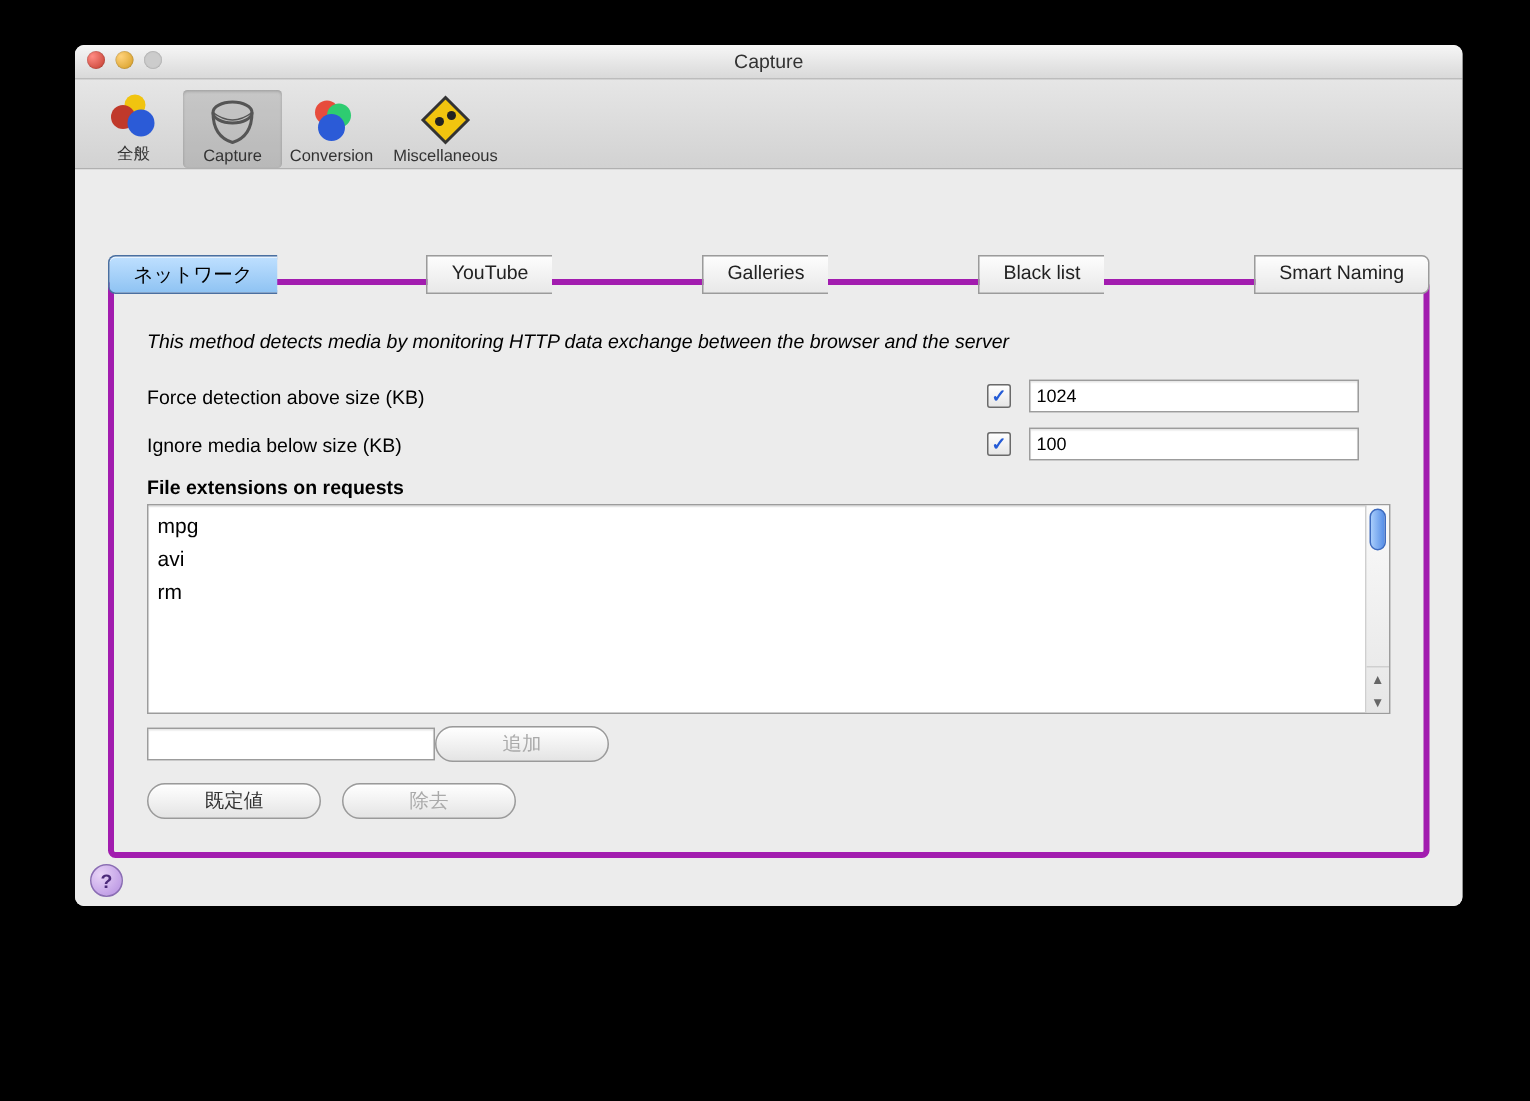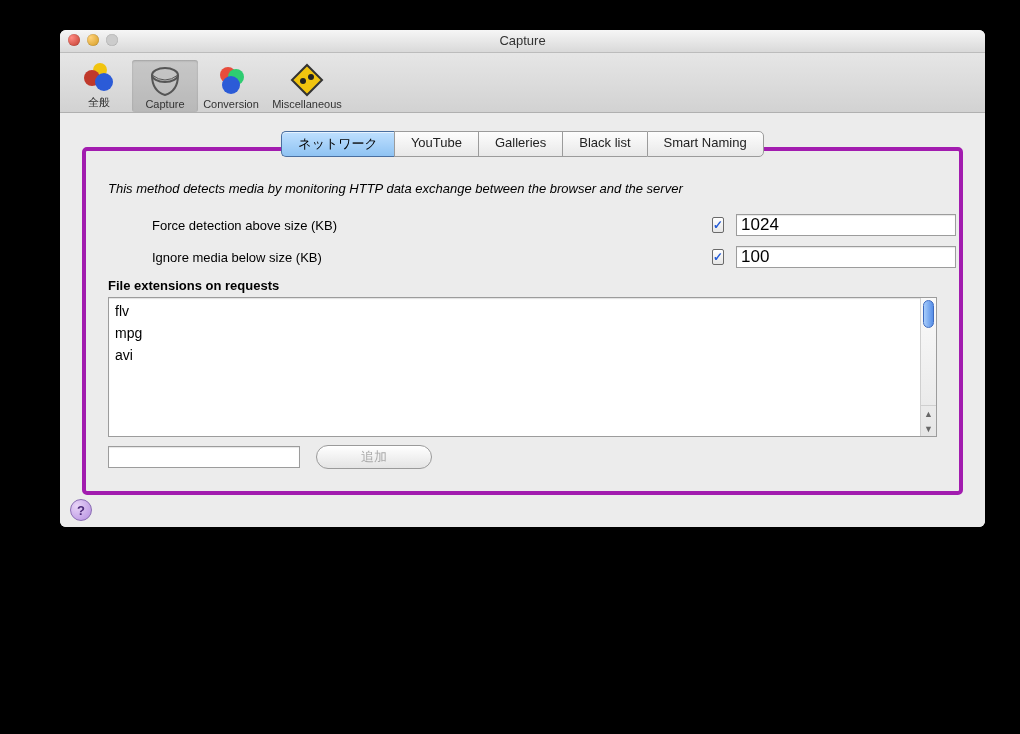--- a/index.html
+++ b/index.html
@@ -15,7 +15,7 @@
   }
   .window {
     position: absolute;
-    left: 60px;
+    left: 50px;
     top: 30px;
     width: 925px;
     background: #ededed;

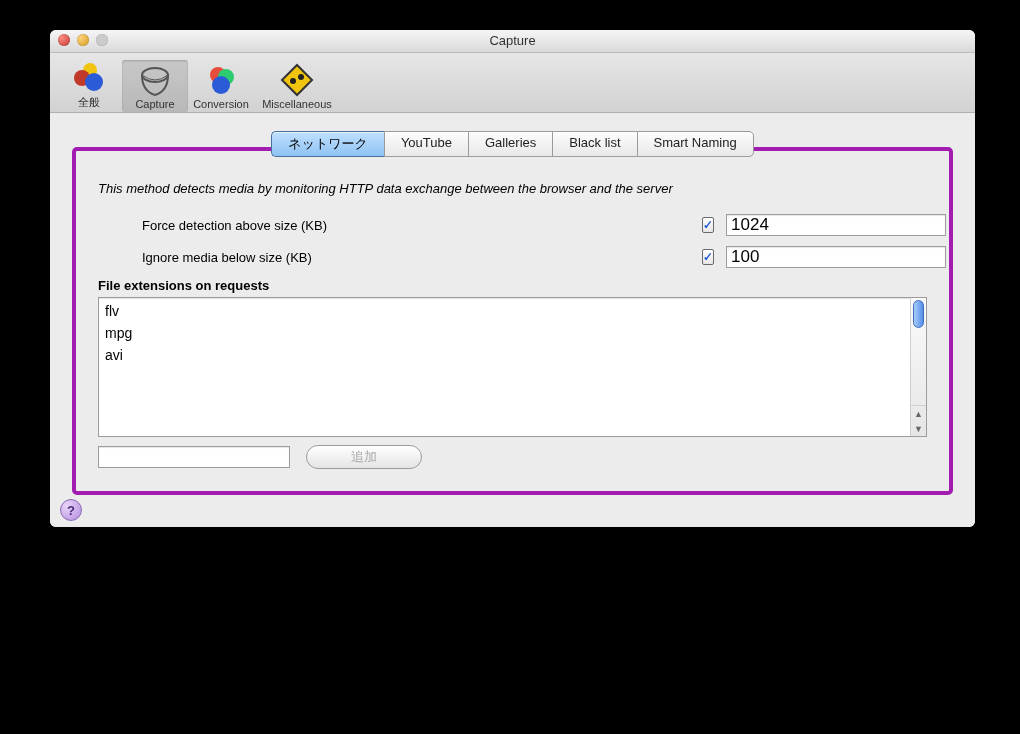--- a/index.html
+++ b/index.html
@@ -81,7 +81,8 @@
   }
   .tabbar {
     display: flex;
-    justify-content: center;
+    justify-content: space-between;
+    margin-top: 39px;
   }
   .tab {
     padding: 3px 16px;

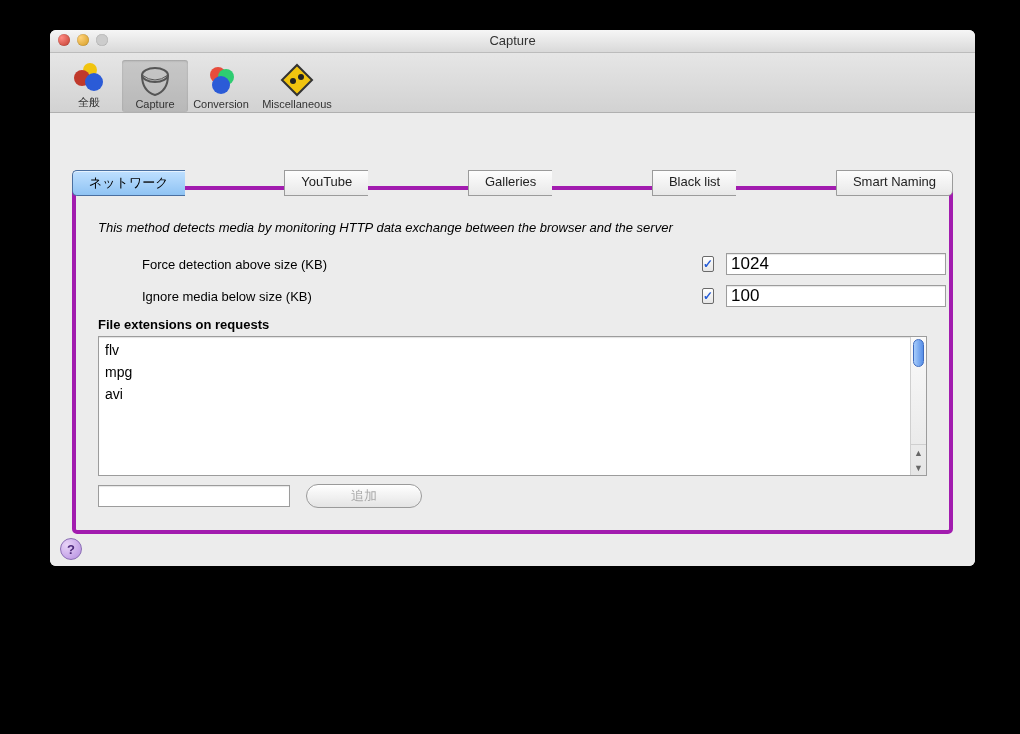--- a/index.html
+++ b/index.html
@@ -118,7 +118,6 @@
     display: flex;
     align-items: center;
     margin-bottom: 10px;
-    margin-left: 44px;
   }
   .row .label { flex: 0 0 560px; }
   .checkbox {

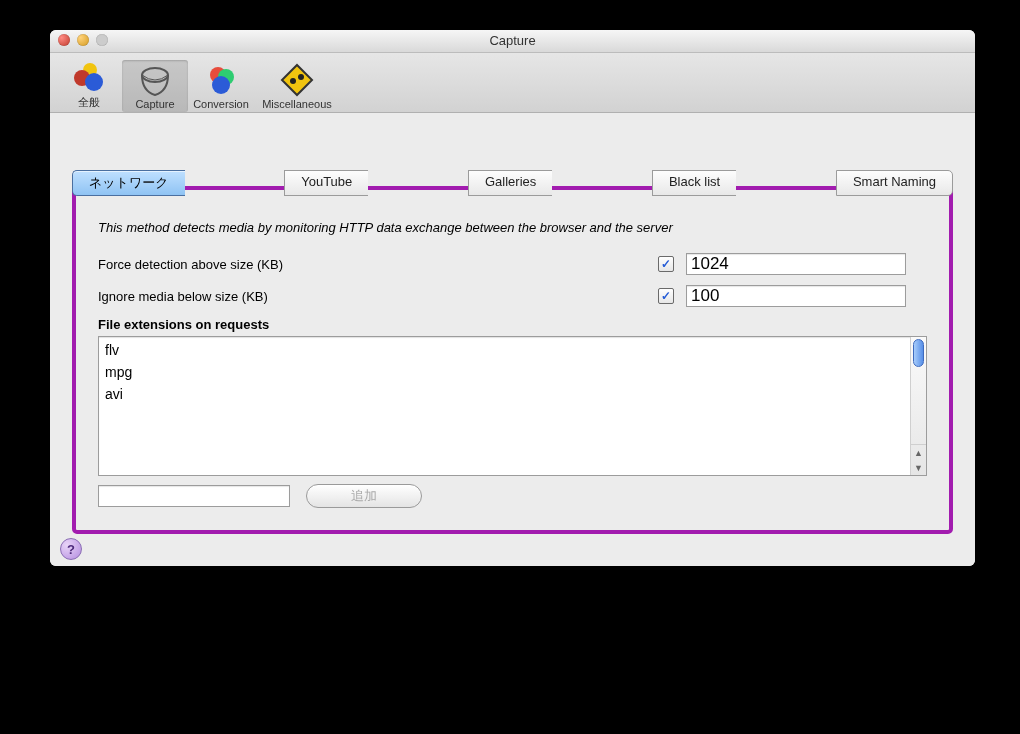--- a/index.html
+++ b/index.html
@@ -135,7 +135,7 @@
     height: 20px;
     border: 1px solid #9c9c9c;
     background: #fff;
-    font-size: 17px;
+    font-size: 12px;
     padding: 0 4px;
     box-shadow: inset 0 1px 1px rgba(0,0,0,0.1);
   }

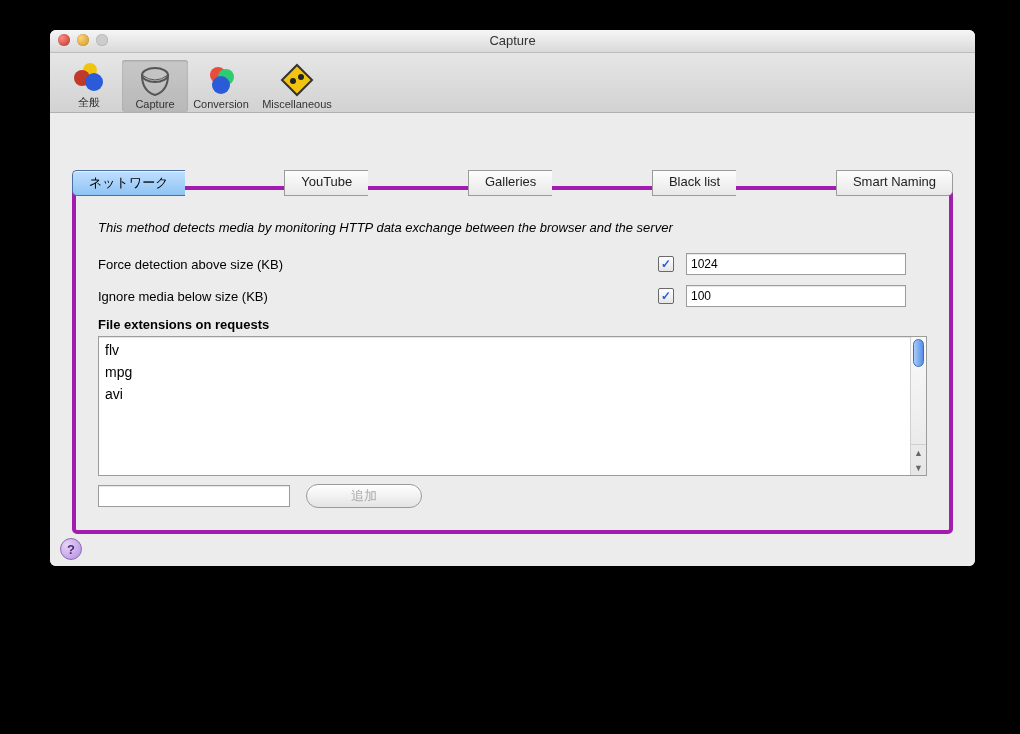--- a/index.html
+++ b/index.html
@@ -313,7 +313,6 @@
 
       <div class="listwrap">
         <div class="listbox">
-          <div>flv</div>
           <div>mpg</div>
           <div>avi</div>
         </div>

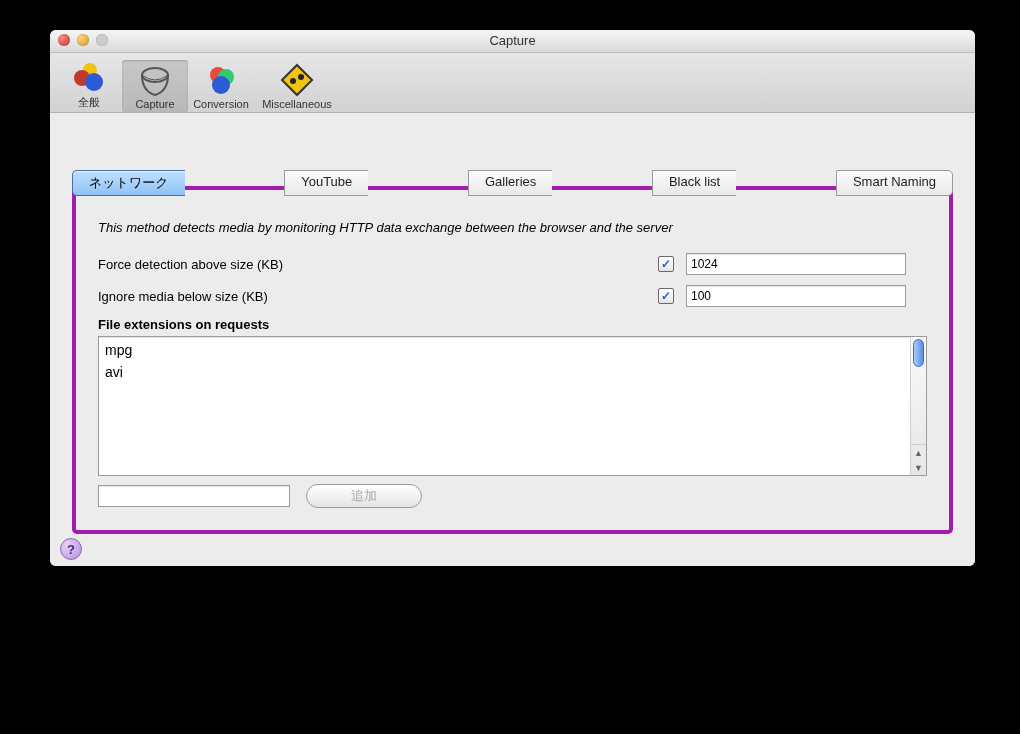--- a/index.html
+++ b/index.html
@@ -315,6 +315,7 @@
         <div class="listbox">
           <div>mpg</div>
           <div>avi</div>
+          <div>rm</div>
         </div>
         <div class="scrolltrack">
           <div class="scroll-thumb"></div>

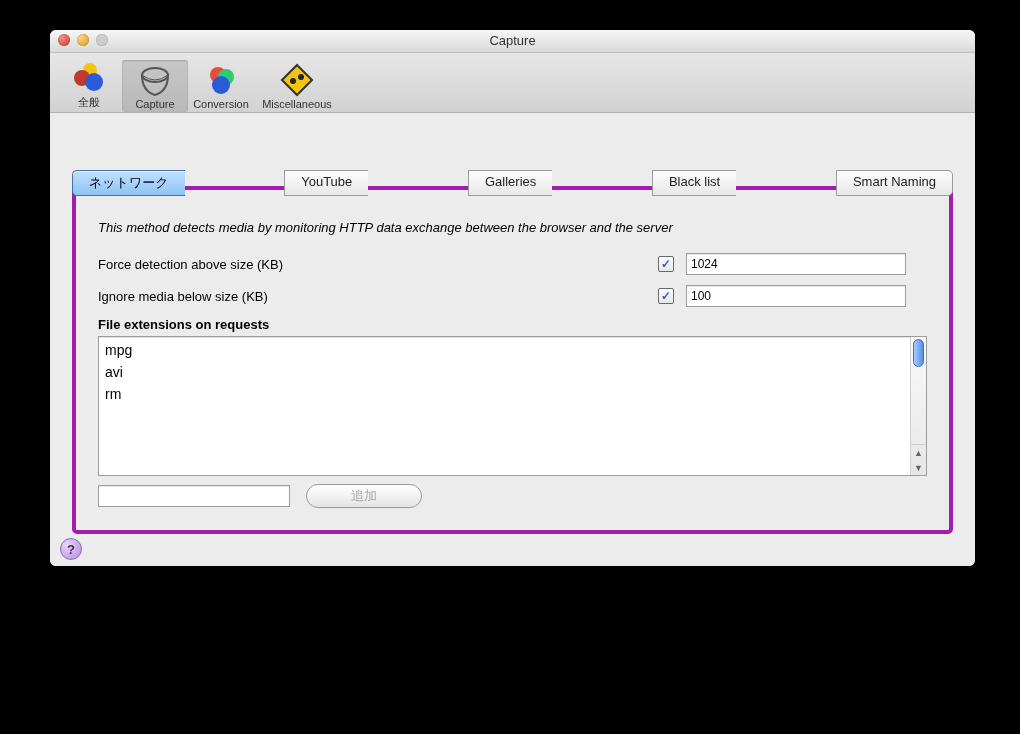--- a/index.html
+++ b/index.html
@@ -189,7 +189,6 @@
   .addrow {
     margin-top: 8px;
     display: flex;
-    gap: 16px;
     align-items: center;
   }
 

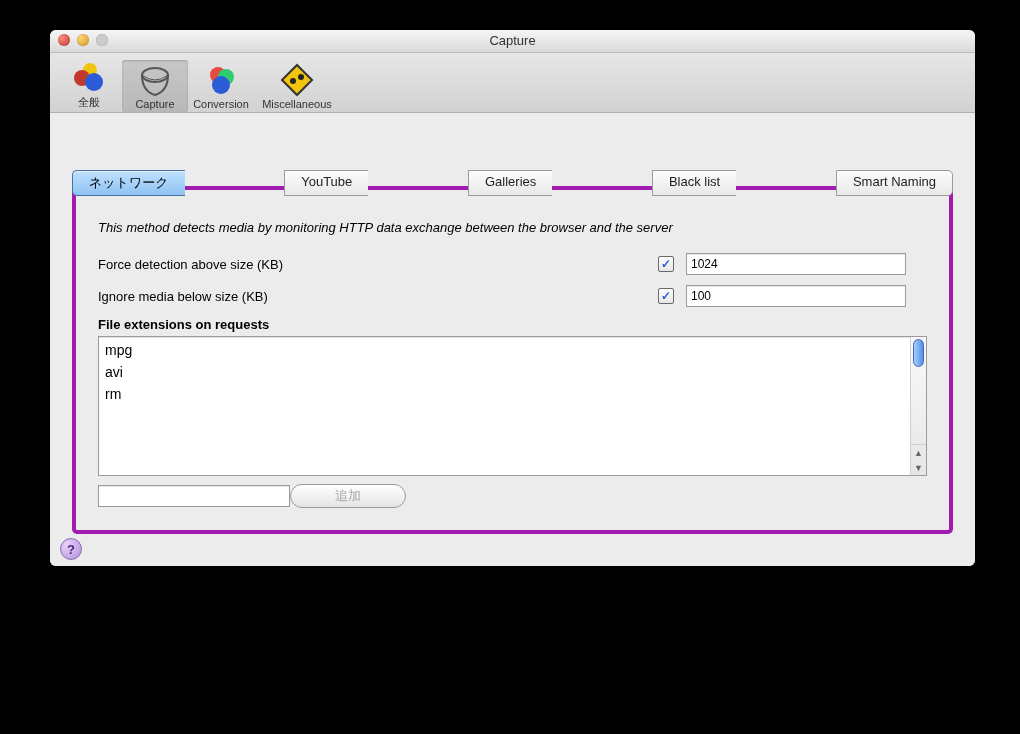--- a/index.html
+++ b/index.html
@@ -330,6 +330,10 @@
         <div class="btn disabled"><span>追加</span></div>
       </div>
 
+      <div class="btnrow">
+        <div class="btn"><span>既定値</span></div>
+        <div class="btn disabled"><span>除去</span></div>
+      </div>
     </div>
 
     <div class="help">

